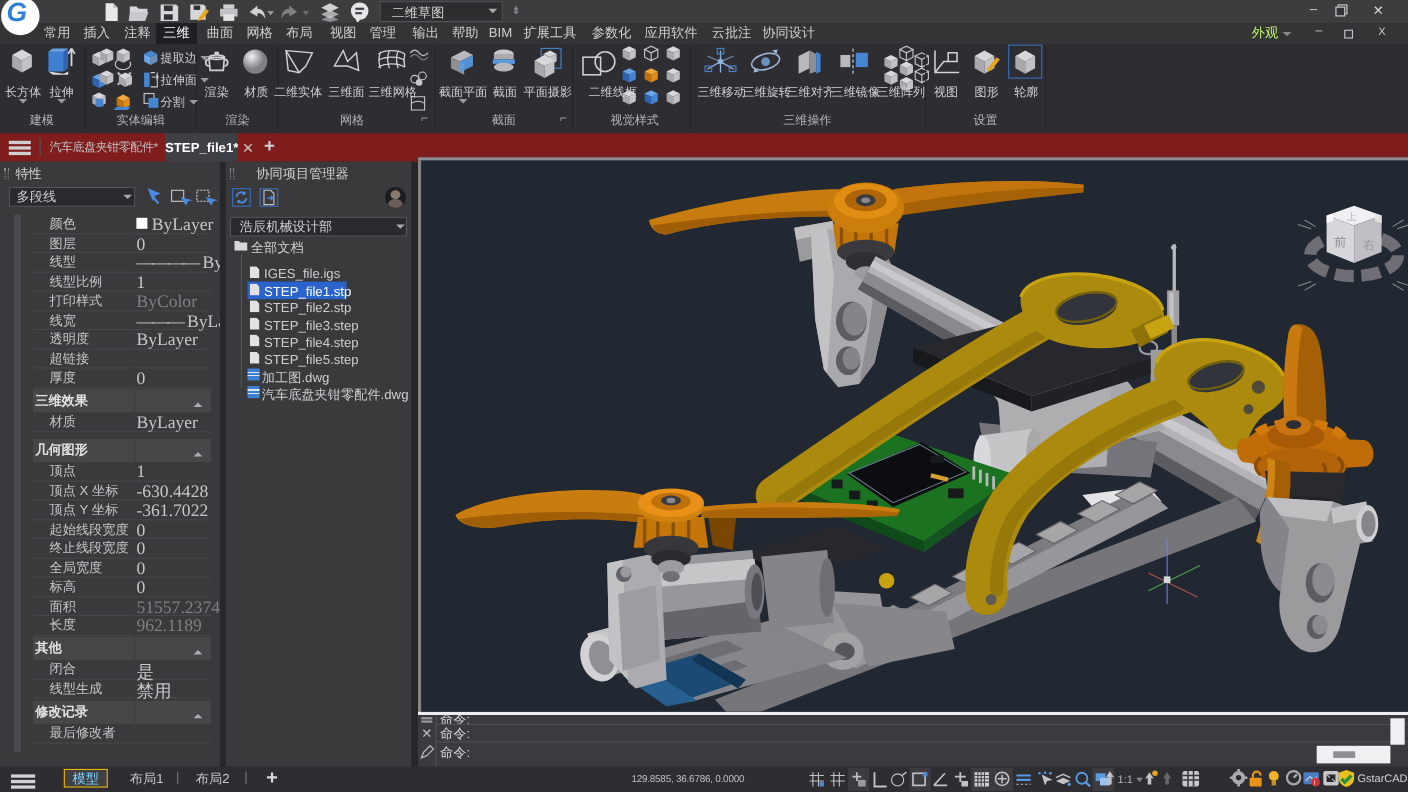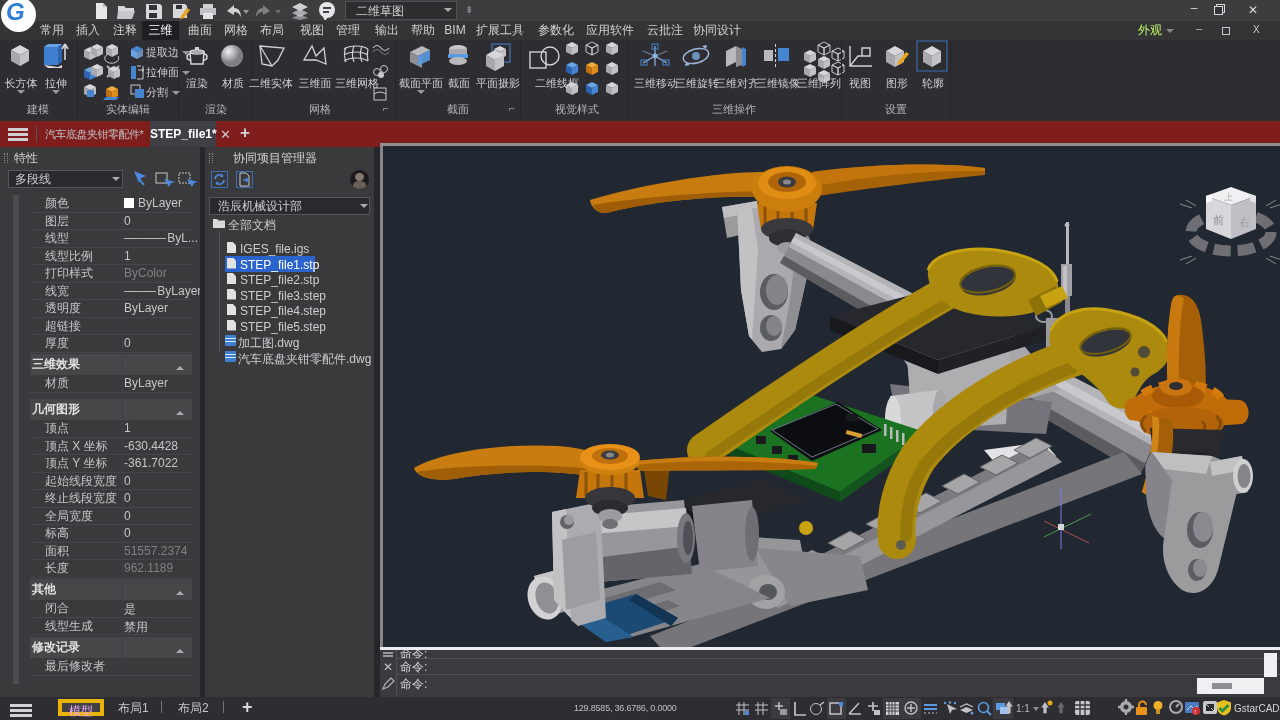--- a/index.html
+++ b/index.html
@@ -25,7 +25,7 @@
 .carr{position:absolute;width:0;height:0;border:4px solid transparent;border-top-color:#aaaaae}
 .prow{position:absolute;left:30px;width:162px;border-bottom:1px solid #46464a}
 .plabel{position:absolute;left:15px;top:0;font-size:12px;color:#c6c6c9;white-space:nowrap}
-.pval{position:absolute;left:94px;top:1px;font-size:12px;font-family:Liberation Sans, sans-serif;color:#c6c6c9;white-space:nowrap}
+.pval{position:absolute;left:94px;top:1px;font-size:16px;font-family:Liberation Serif, serif;color:#c6c6c9;white-space:nowrap}
 .pvg{color:#808084}
 .psec{position:absolute;left:30px;width:162px;background:#47474a;font-size:12px;color:#e2e2e4;font-weight:bold}
 .sarr{position:absolute;right:8px;top:8px;width:0;height:0;border:4px solid transparent;border-bottom-color:#ababaf}

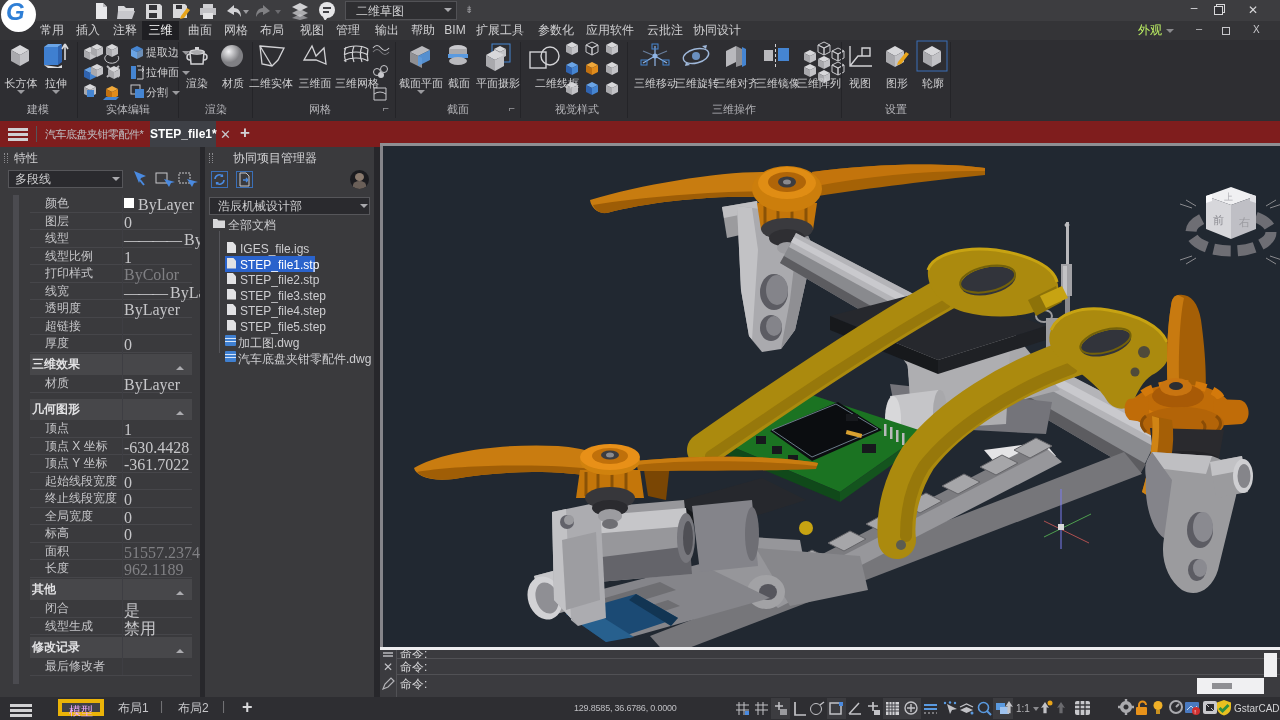--- a/index.html
+++ b/index.html
@@ -571,7 +571,7 @@
   </div>
   <div id="status" class="abs">
     <div class="abs" style="left:10px;top:7px;width:22px;height:2.5px;background:#d2d2d4;box-shadow:0 5px 0 #d2d2d4,0 10px 0 #d2d2d4"></div>
-    <div class="abs" style="left:58px;top:2px;height:17px;line-height:17px;padding:0 7px;background:#404045;border:4px solid #eab308;color:#f0abfc;font-size:12px">模型</div>
+    <div class="abs" style="left:58px;top:2px;height:17px;line-height:17px;padding:0 7px;background:#404045;border:1px solid #eab308;color:#7dd3fc;font-size:12px">模型</div>
     <div class="abs" style="left:118px;top:2px;height:19px;line-height:19px;color:#c6c6c9;font-size:12px">布局1</div>
     <div class="abs" style="left:160px;top:2px;color:#77777b;font-size:12px">|</div>
     <div class="abs" style="left:178px;top:2px;height:19px;line-height:19px;color:#c6c6c9;font-size:12px">布局2</div>

